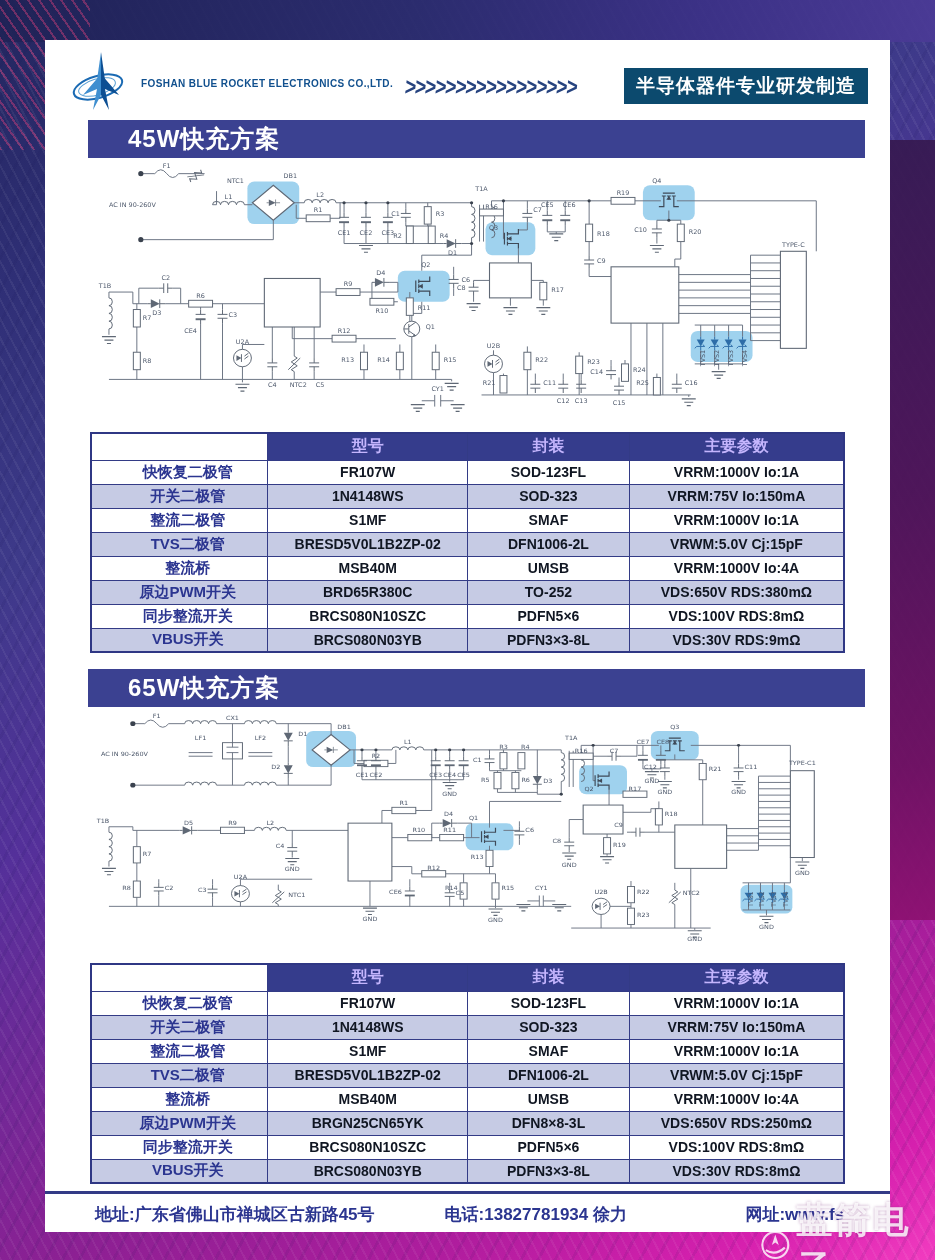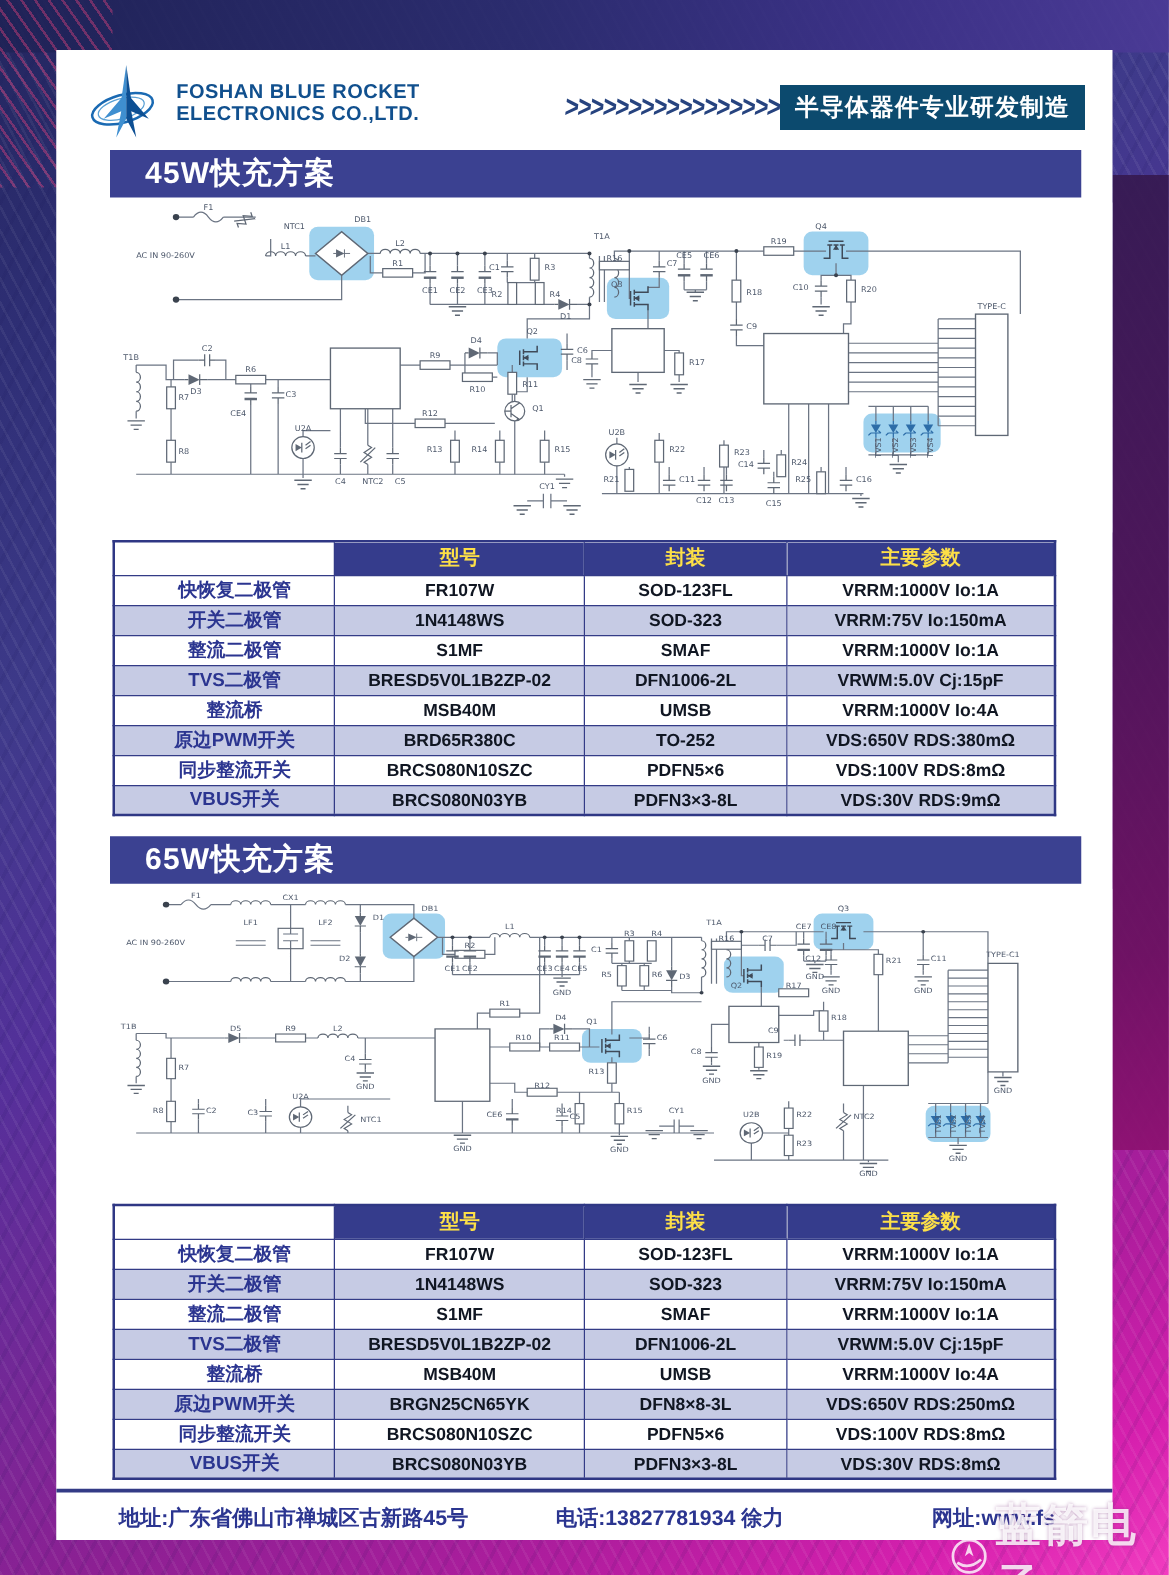--- a/index.html
+++ b/index.html
@@ -26,7 +26,7 @@
   .logo { flex:none; margin-right:10px; }
   .co { display:flex; flex-direction:column; }
   .co-cn { font-size:25px; font-weight:bold; color:#1a68b4; letter-spacing:1px; line-height:1.1; }
-  .co-en { font-size:16px; font-weight:bold; color:#11508e; letter-spacing:.4px; margin-top:2px; }
+  .co-en { font-size:10px; font-weight:bold; color:#11508e; letter-spacing:.4px; margin-top:2px; }
   .chev { margin:10px 0 0 12px; font-size:19px; font-weight:900; color:#26437f;
     letter-spacing:-1px; transform:scaleY(1.3) skewX(-8deg); white-space:nowrap; }
   .badge { margin-left:auto; margin-right:22px; margin-top:8px; background:#0c4a6e; color:#fff;

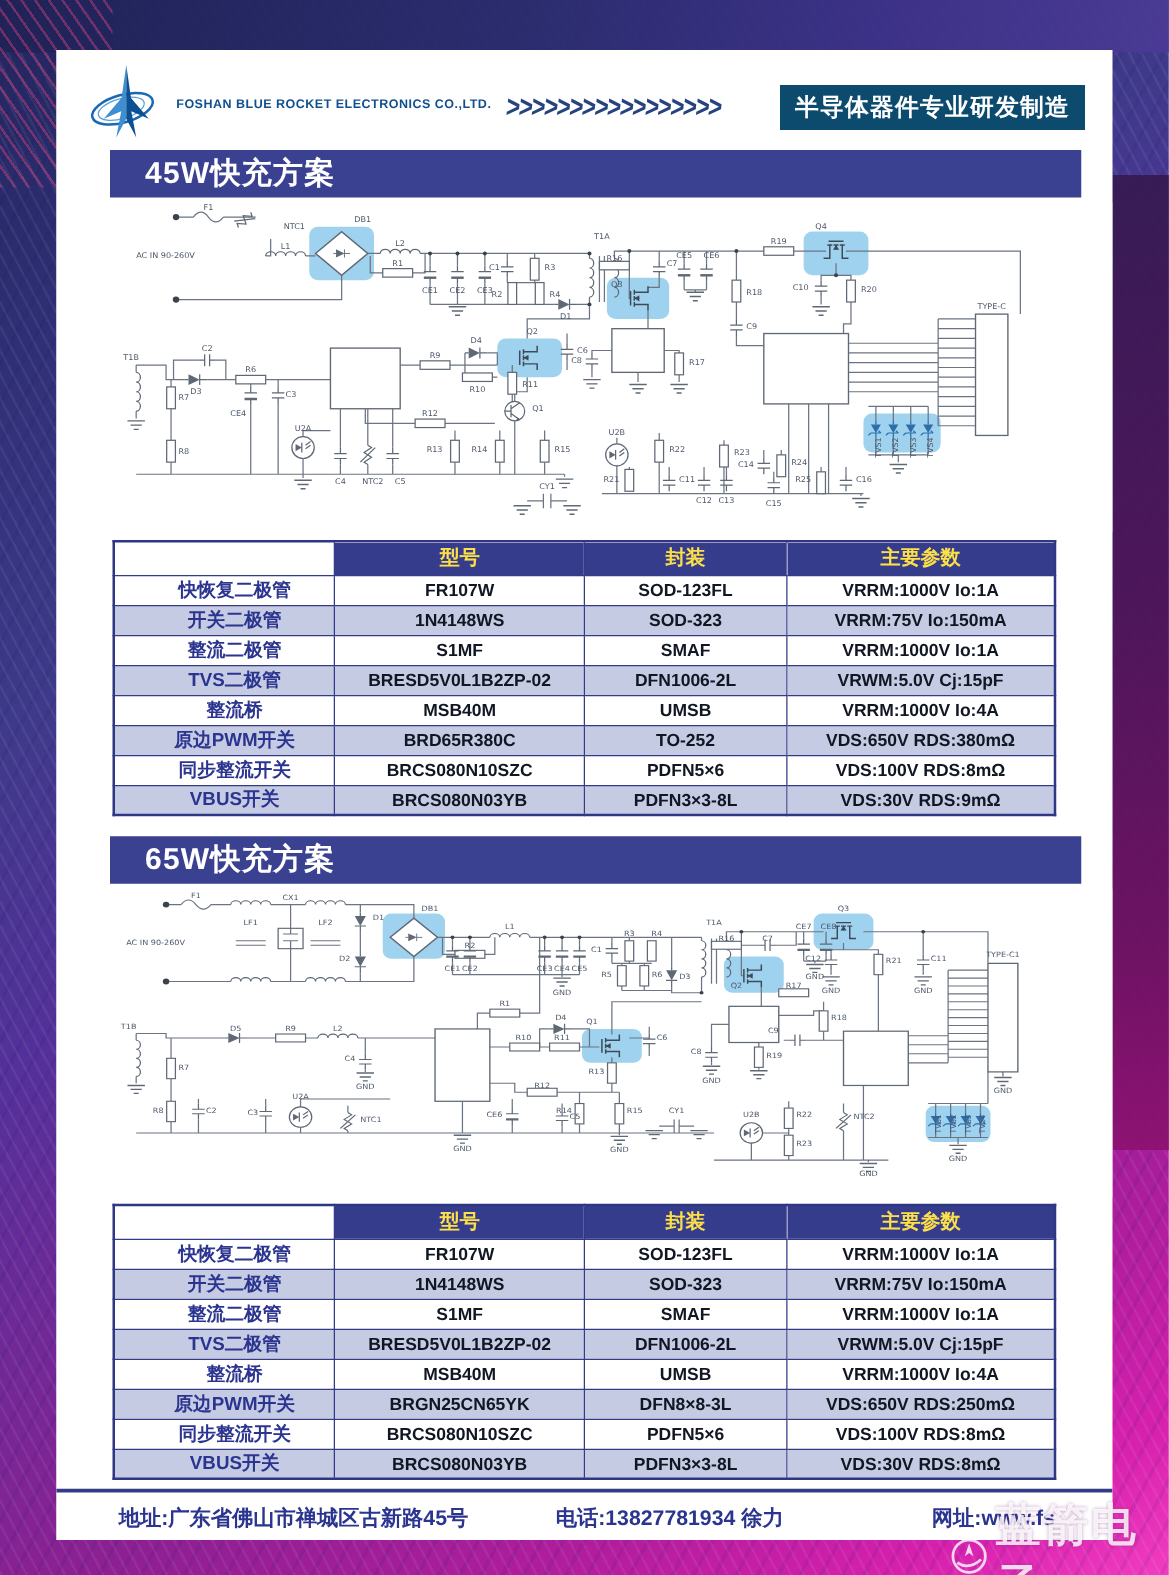--- a/index.html
+++ b/index.html
@@ -33,7 +33,7 @@
     font-size:19px; font-weight:bold; padding:5px 12px; letter-spacing:1px; white-space:nowrap; }
   
   .sec-title { margin:6px 0 4px 43px; width:777px; height:38px; line-height:38px;
-    background:#3b4191; color:#fff; font-size:24px; font-weight:bold; padding-left:28px; letter-spacing:1px; }
+    background:#3b4191; color:#fff; font-size:24px; font-weight:bold; padding-left:40px; letter-spacing:1px; }
   
   .schematic { display:block; margin-left:48px; background:#fff; }
   .schematic .wire { stroke:#6b7483; stroke-width:1; fill:none; }

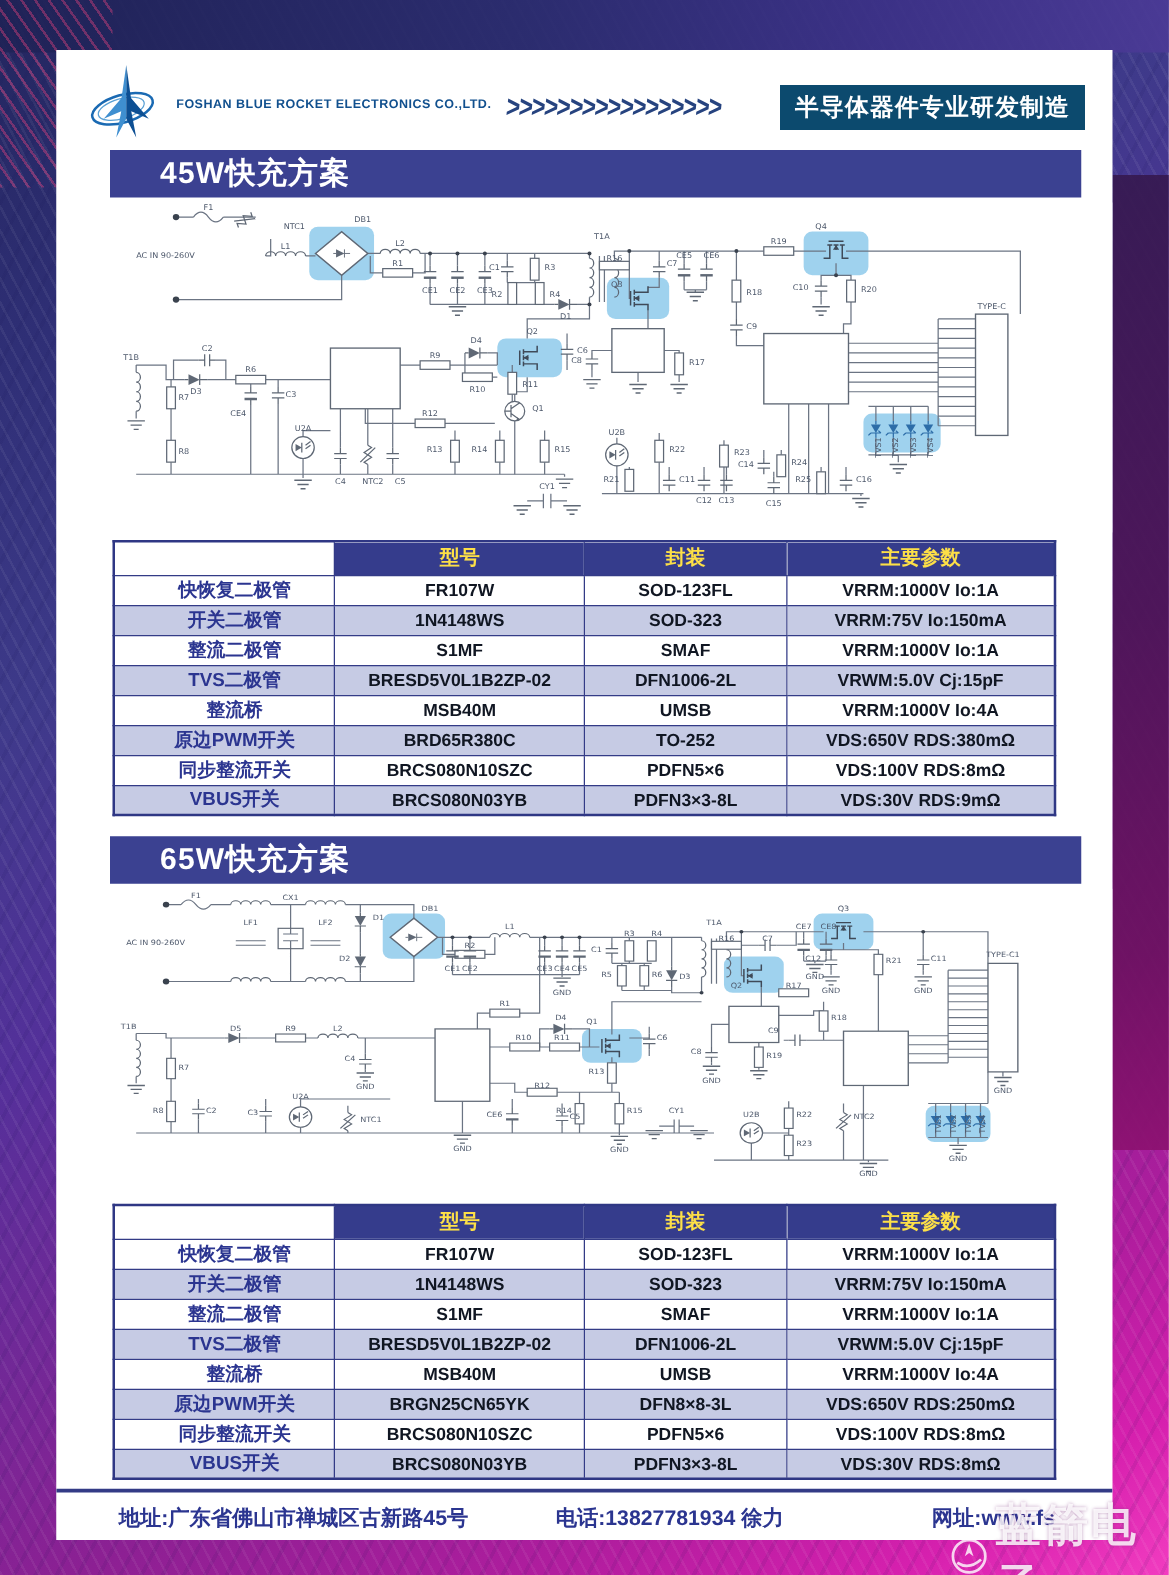--- a/index.html
+++ b/index.html
@@ -46,7 +46,7 @@
     border:2.5px solid #2f3784; }
   table.parts th, table.parts td { border:1.6px solid #333b86; text-align:center; padding:0 2px;
     overflow:hidden; white-space:nowrap; }
-  table.parts th { background:#353c8c; color:#fde047; font-size:16px; font-weight:bold; height:27px; }
+  table.parts th { background:#353c8c; color:#c4b5fd; font-size:16px; font-weight:bold; height:27px; }
   table.parts th.blank { background:#fff; }
   table.parts td { height:24px; font-size:14px; font-weight:600; color:#101622; background:#fff; }
   table.parts td:first-child { color:#2b3590; font-weight:bold; font-size:15px;padding-left:18px; }

